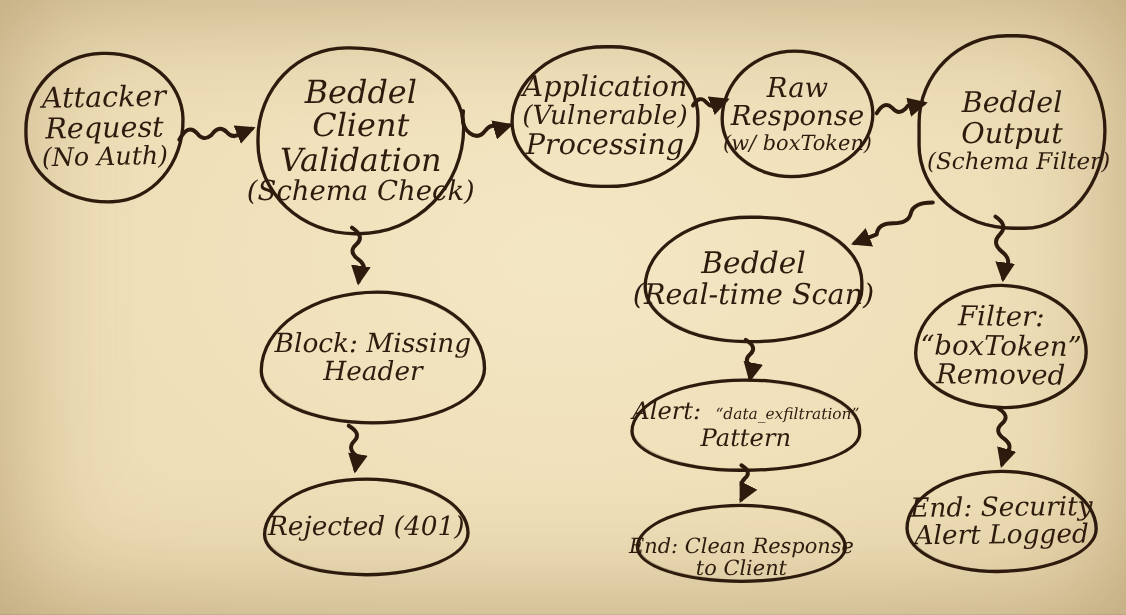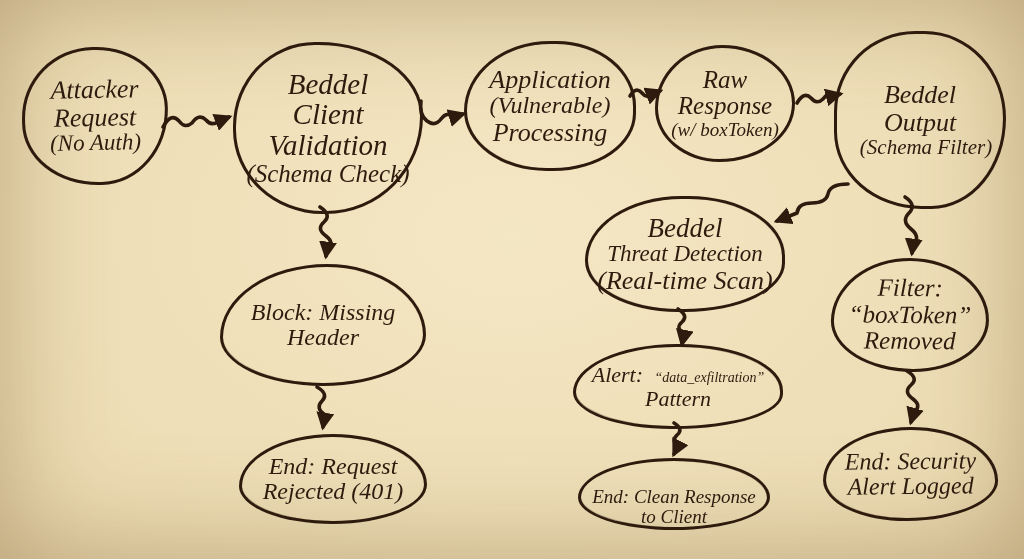--- a/index.html
+++ b/index.html
@@ -16,7 +16,6 @@
     background:radial-gradient(120% 140% at 50% 42%,
       #f4e7c4 0%, var(--parchment) 45%, #e2cda1 78%, var(--parchment-edge) 100%);
     box-shadow:inset 0 0 110px rgba(110,80,35,.38);
-    font-family:Liberation Serif, serif;
   }
   #arrows{position:absolute;inset:0;pointer-events:none;}
   .squiggle{stroke:var(--ink);fill:none;stroke-width:3.6;stroke-linecap:round;stroke-linejoin:round;}

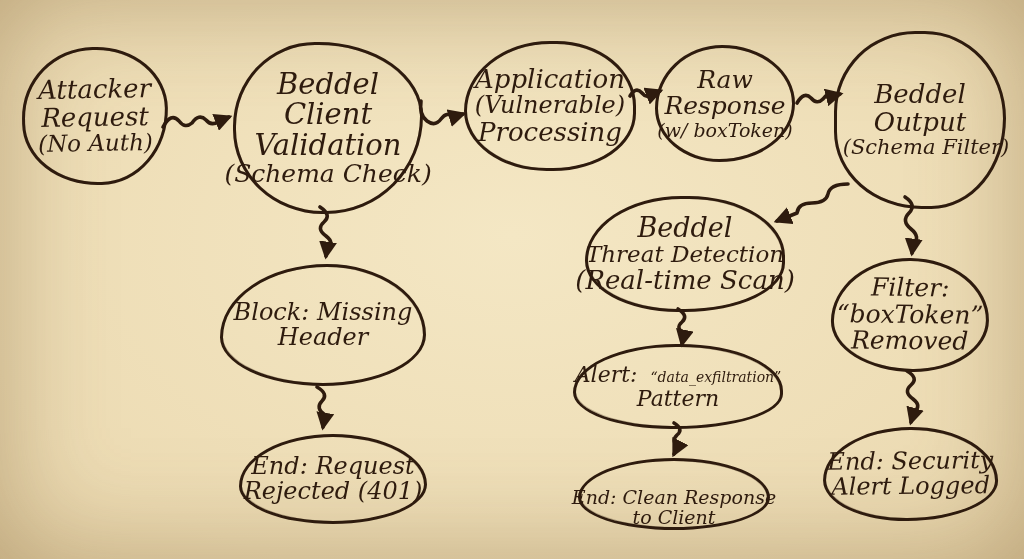--- a/index.html
+++ b/index.html
@@ -126,7 +126,6 @@
 
   <div class="bubble b6">
     <div class="ln first">Beddel</div>
-    <div class="ln">Threat Detection</div>
     <div class="ln cap">(Real-time Scan)</div>
   </div>
 

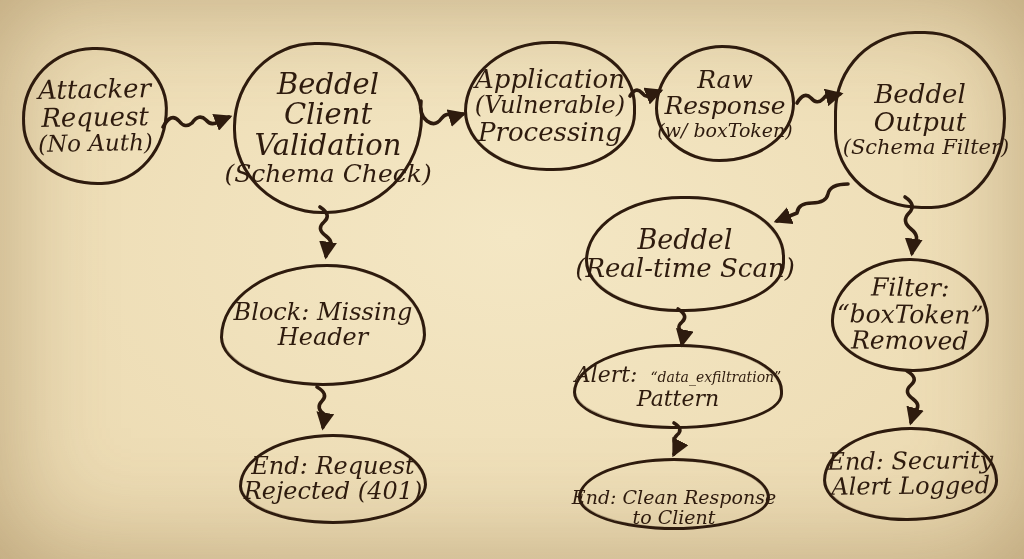--- a/index.html
+++ b/index.html
@@ -55,7 +55,7 @@
       border-radius:50% 50% 52% 48%/58% 54% 44% 46%;}
   .b6 .first{font-size:27px;}
   .b6 .cap{font-size:26px;}
-  .b7{left:220px;top:264px;width:206px;height:122px;font-size:24px;
+  .b7{left:236px;top:264px;width:206px;height:122px;font-size:24px;
       border-radius:52% 48% 50% 50%/60% 58% 42% 40%;}
   .b8{left:239px;top:434px;width:188px;height:90px;font-size:24px;
       border-radius:50% 50% 50% 50%/58% 56% 44% 42%;}

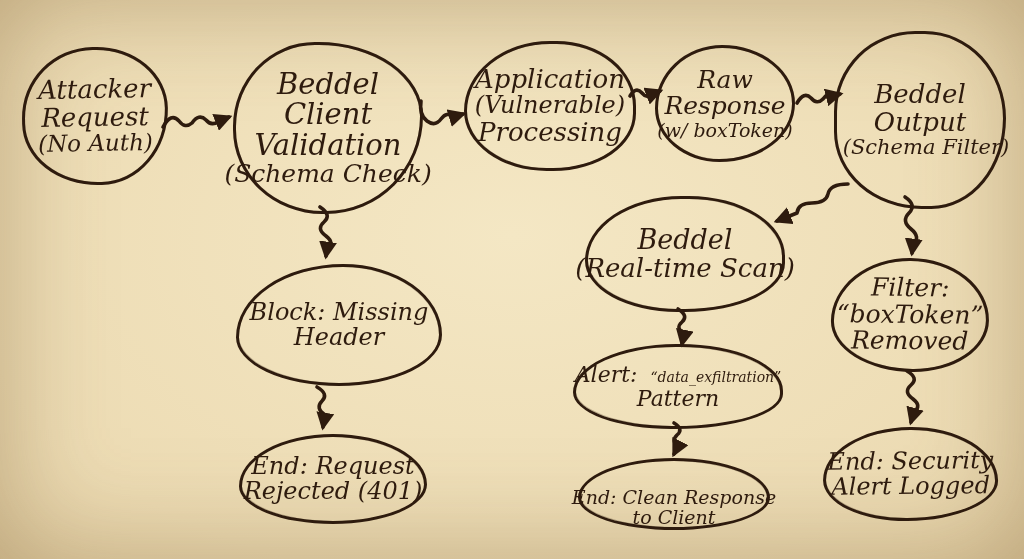--- a/index.html
+++ b/index.html
@@ -135,7 +135,6 @@
   </div>
 
   <div class="bubble b8">
-    <div class="ln">End: Request</div>
     <div class="ln">Rejected (401)</div>
   </div>
 

